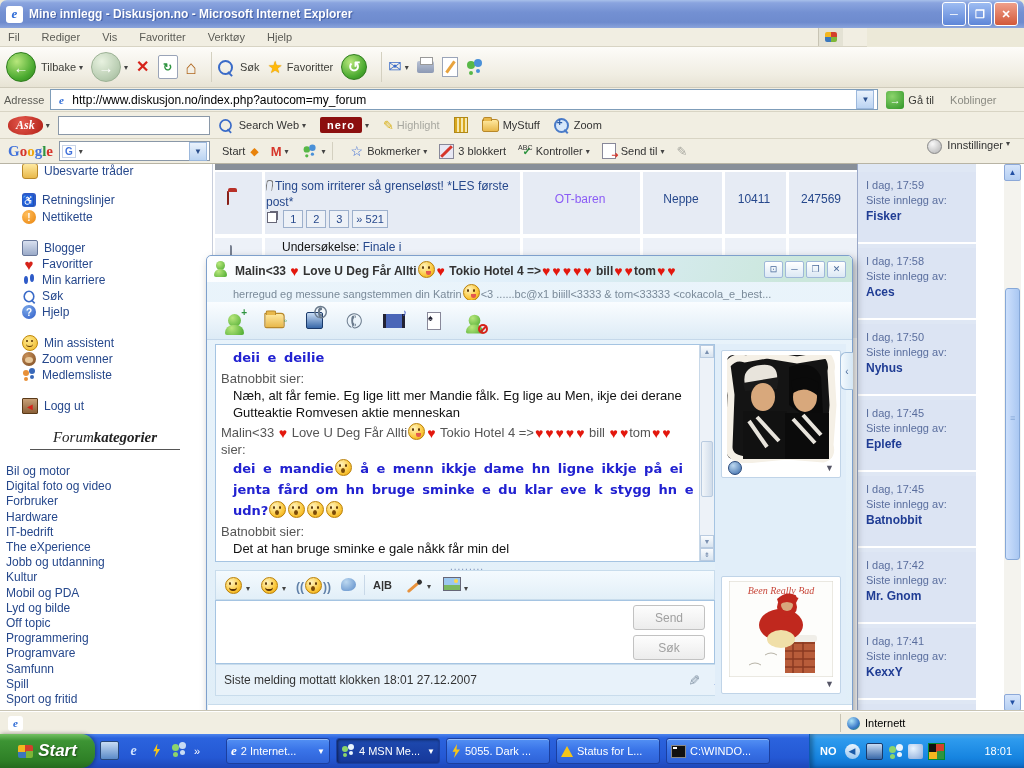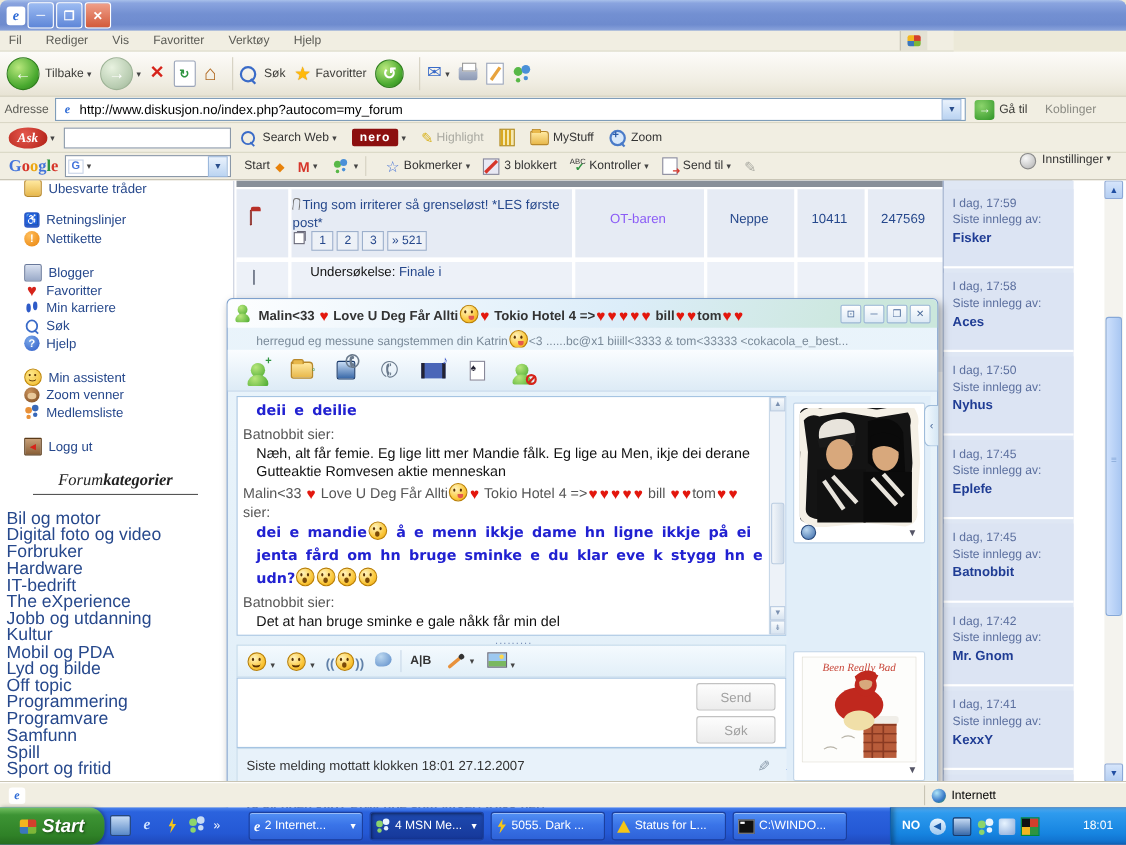--- a/index.html
+++ b/index.html
@@ -294,6 +294,7 @@
 
 <div class="abs titlebar">
   <span class="ie-logo">e</span>
+  <span class="ttl">Mine innlegg - Diskusjon.no - Microsoft Internet Explorer</span>
   <span class="winbtn">─</span>
   <span class="winbtn">❐</span>
   <span class="winbtn close">✕</span>

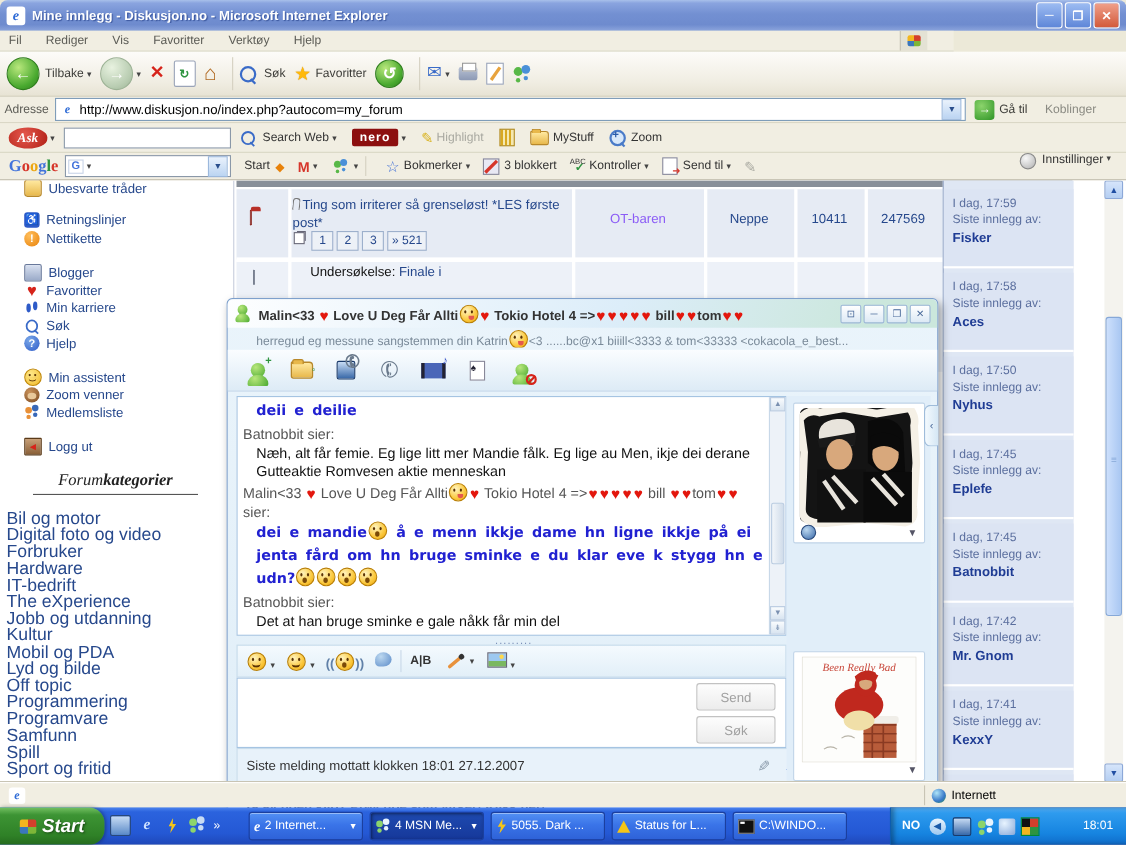--- a/index.html
+++ b/index.html
@@ -164,7 +164,7 @@
   .page-ic{margin-left:8px}
 
   
-  .msn{left:206px;top:271px;width:647px;height:476px;background:linear-gradient(180deg,#EAF4FB,#E0EEF8);
+  .msn{left:206px;top:255px;width:647px;height:476px;background:linear-gradient(180deg,#EAF4FB,#E0EEF8);
     border:1px solid #7EA0CC;border-radius:5px 5px 3px 3px;box-shadow:3px 4px 8px rgba(0,0,0,.35);z-index:30;box-sizing:border-box}
   .msn-title{position:absolute;left:0;top:0;width:100%;height:26px;border-radius:5px 5px 0 0;
     background:linear-gradient(115deg,#FDFEFF 0%,#DCEDF9 55%,#CBE7DC 90%);display:flex;align-items:center;padding:0 6px;box-sizing:border-box}

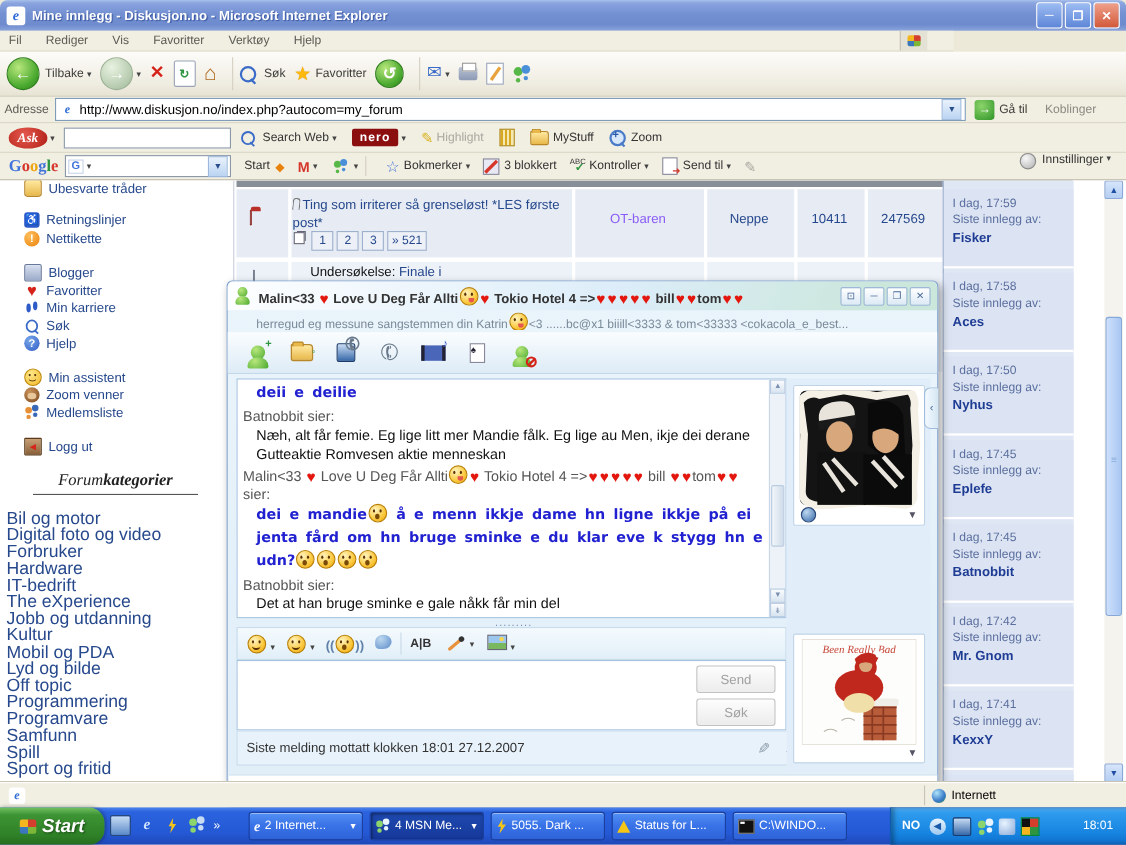--- a/index.html
+++ b/index.html
@@ -126,7 +126,7 @@
     border-bottom:1px solid #555;padding-bottom:3px;text-align:center}
   .forumkat b{font-style:italic}
   .cats{position:absolute;left:6px;top:300px;width:200px;line-height:15.2px}
-  .cat{color:#26488C;font-size:16px;white-space:nowrap;cursor:pointer}
+  .cat{color:#26488C;font-size:12px;white-space:nowrap;cursor:pointer}
   .sb-border{position:absolute;left:212px;top:0;width:1px;height:547px;background:#C8CEDC}
 
   

